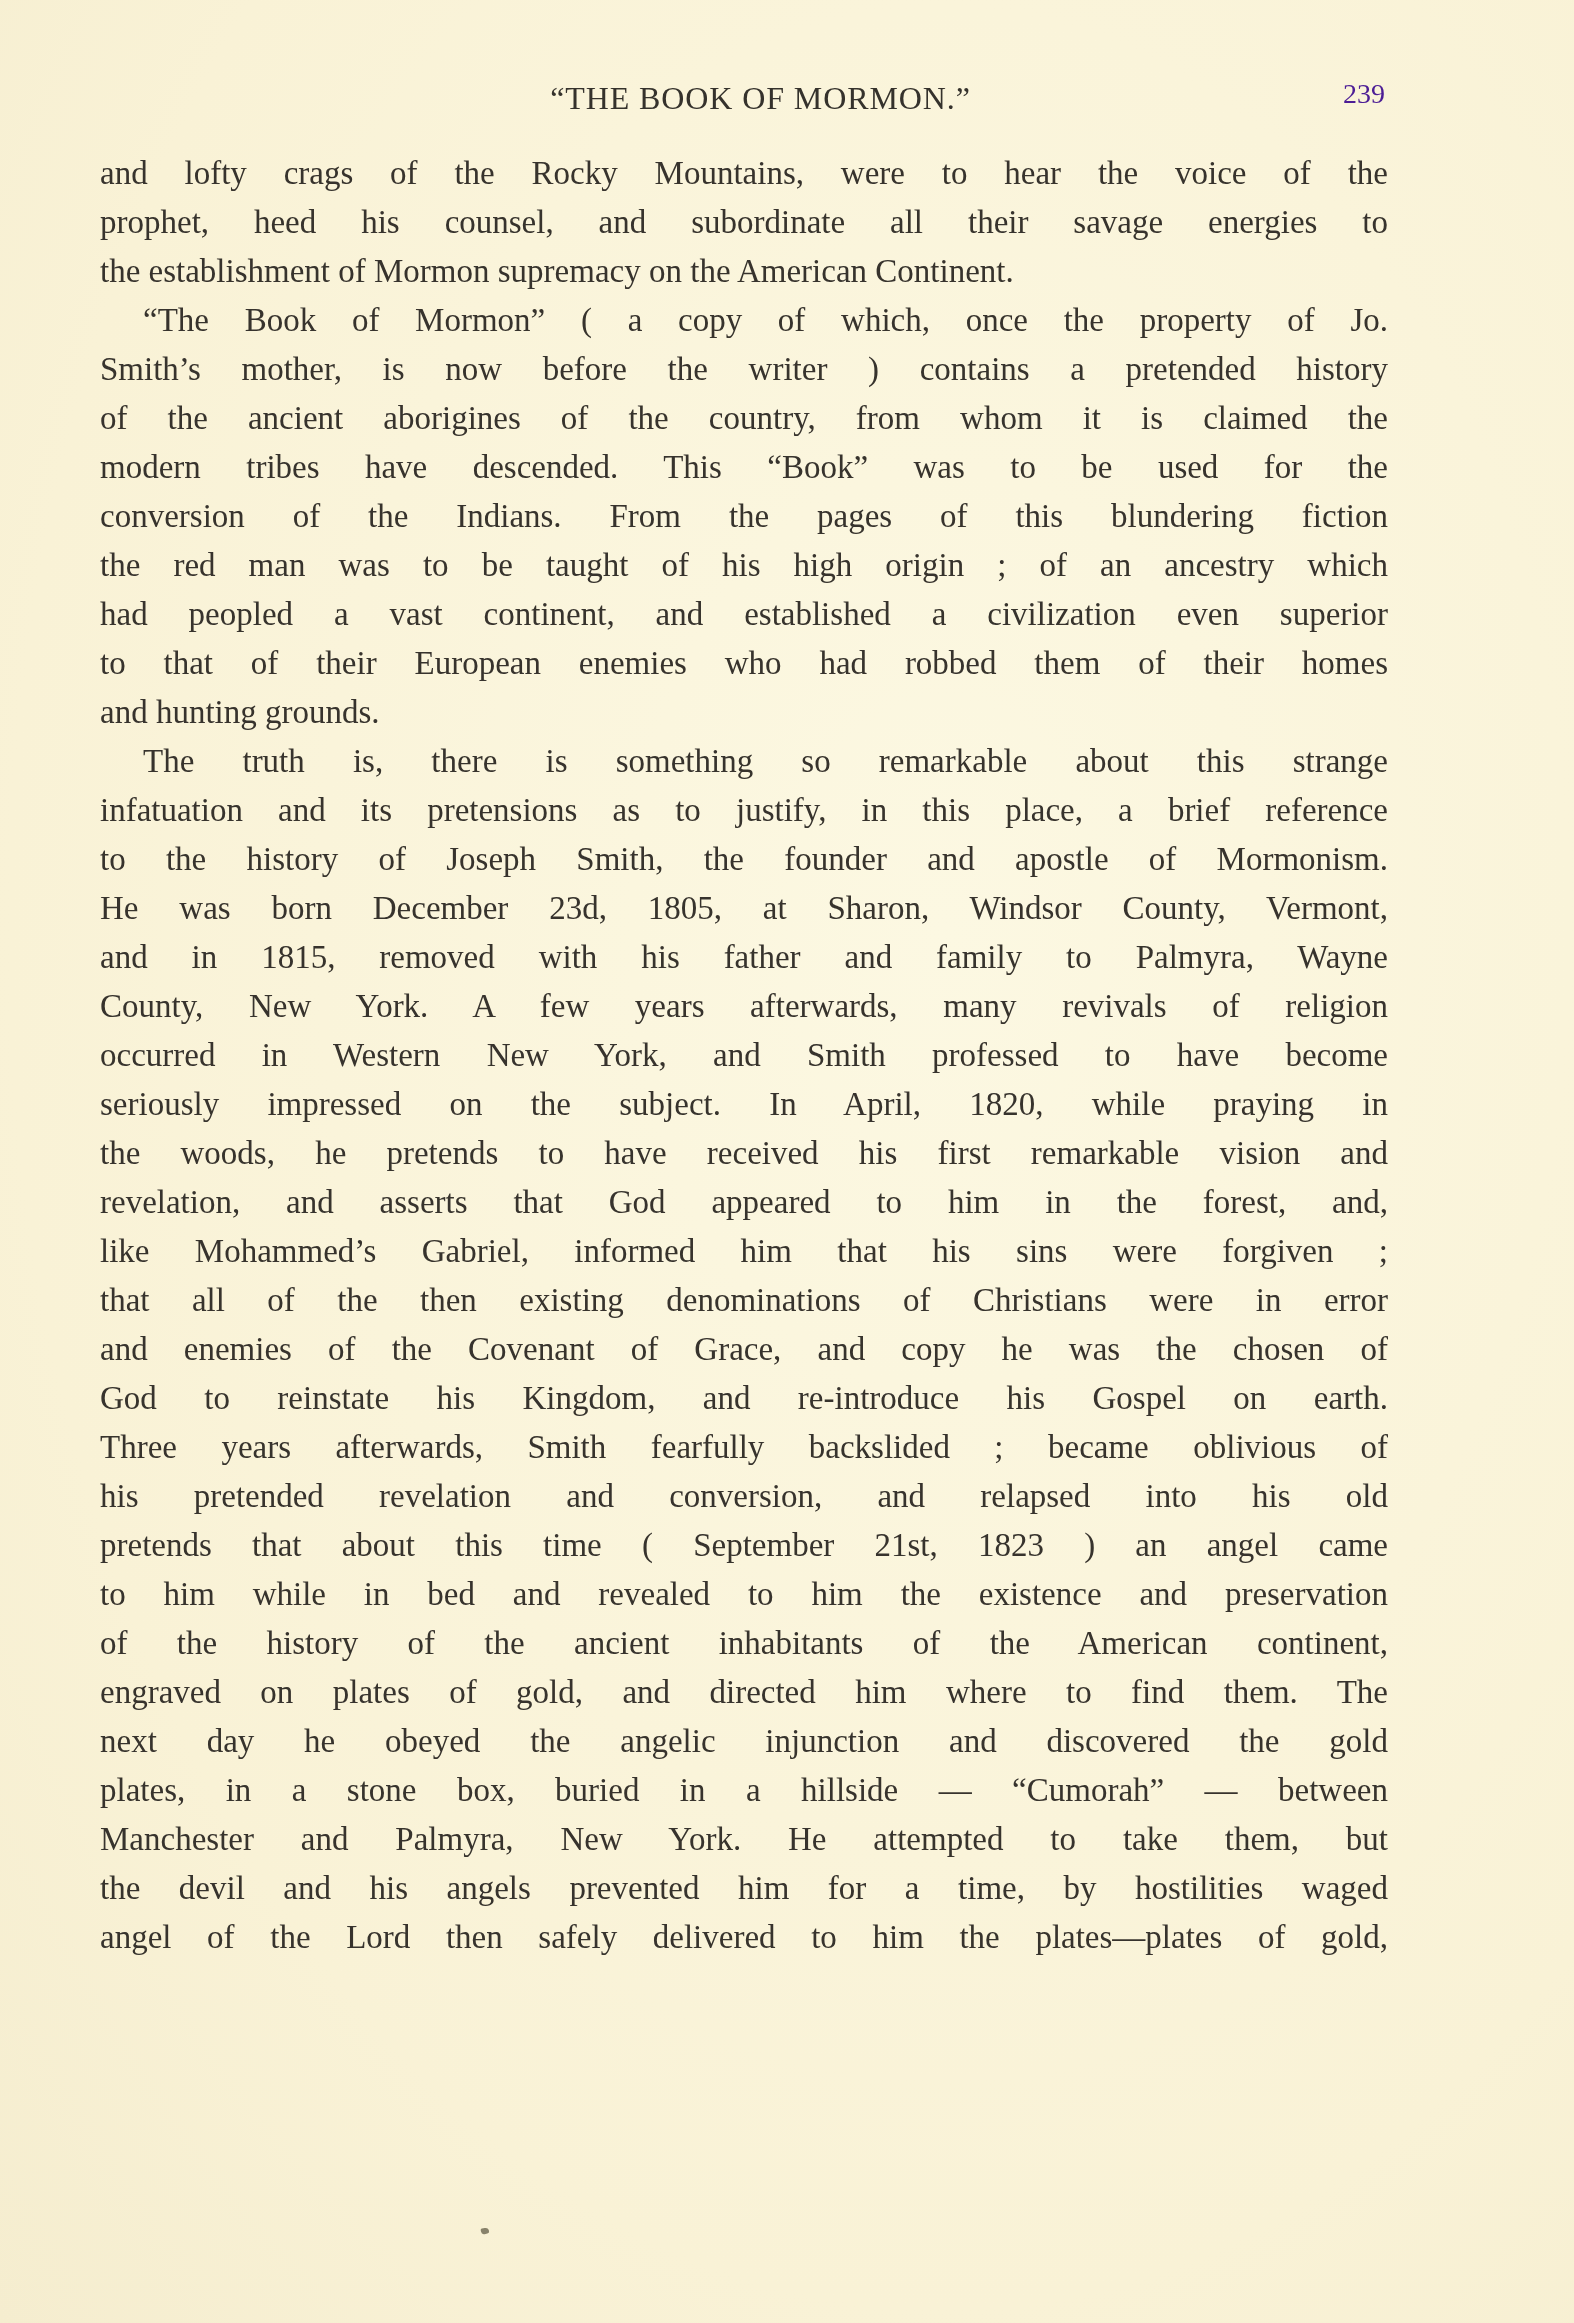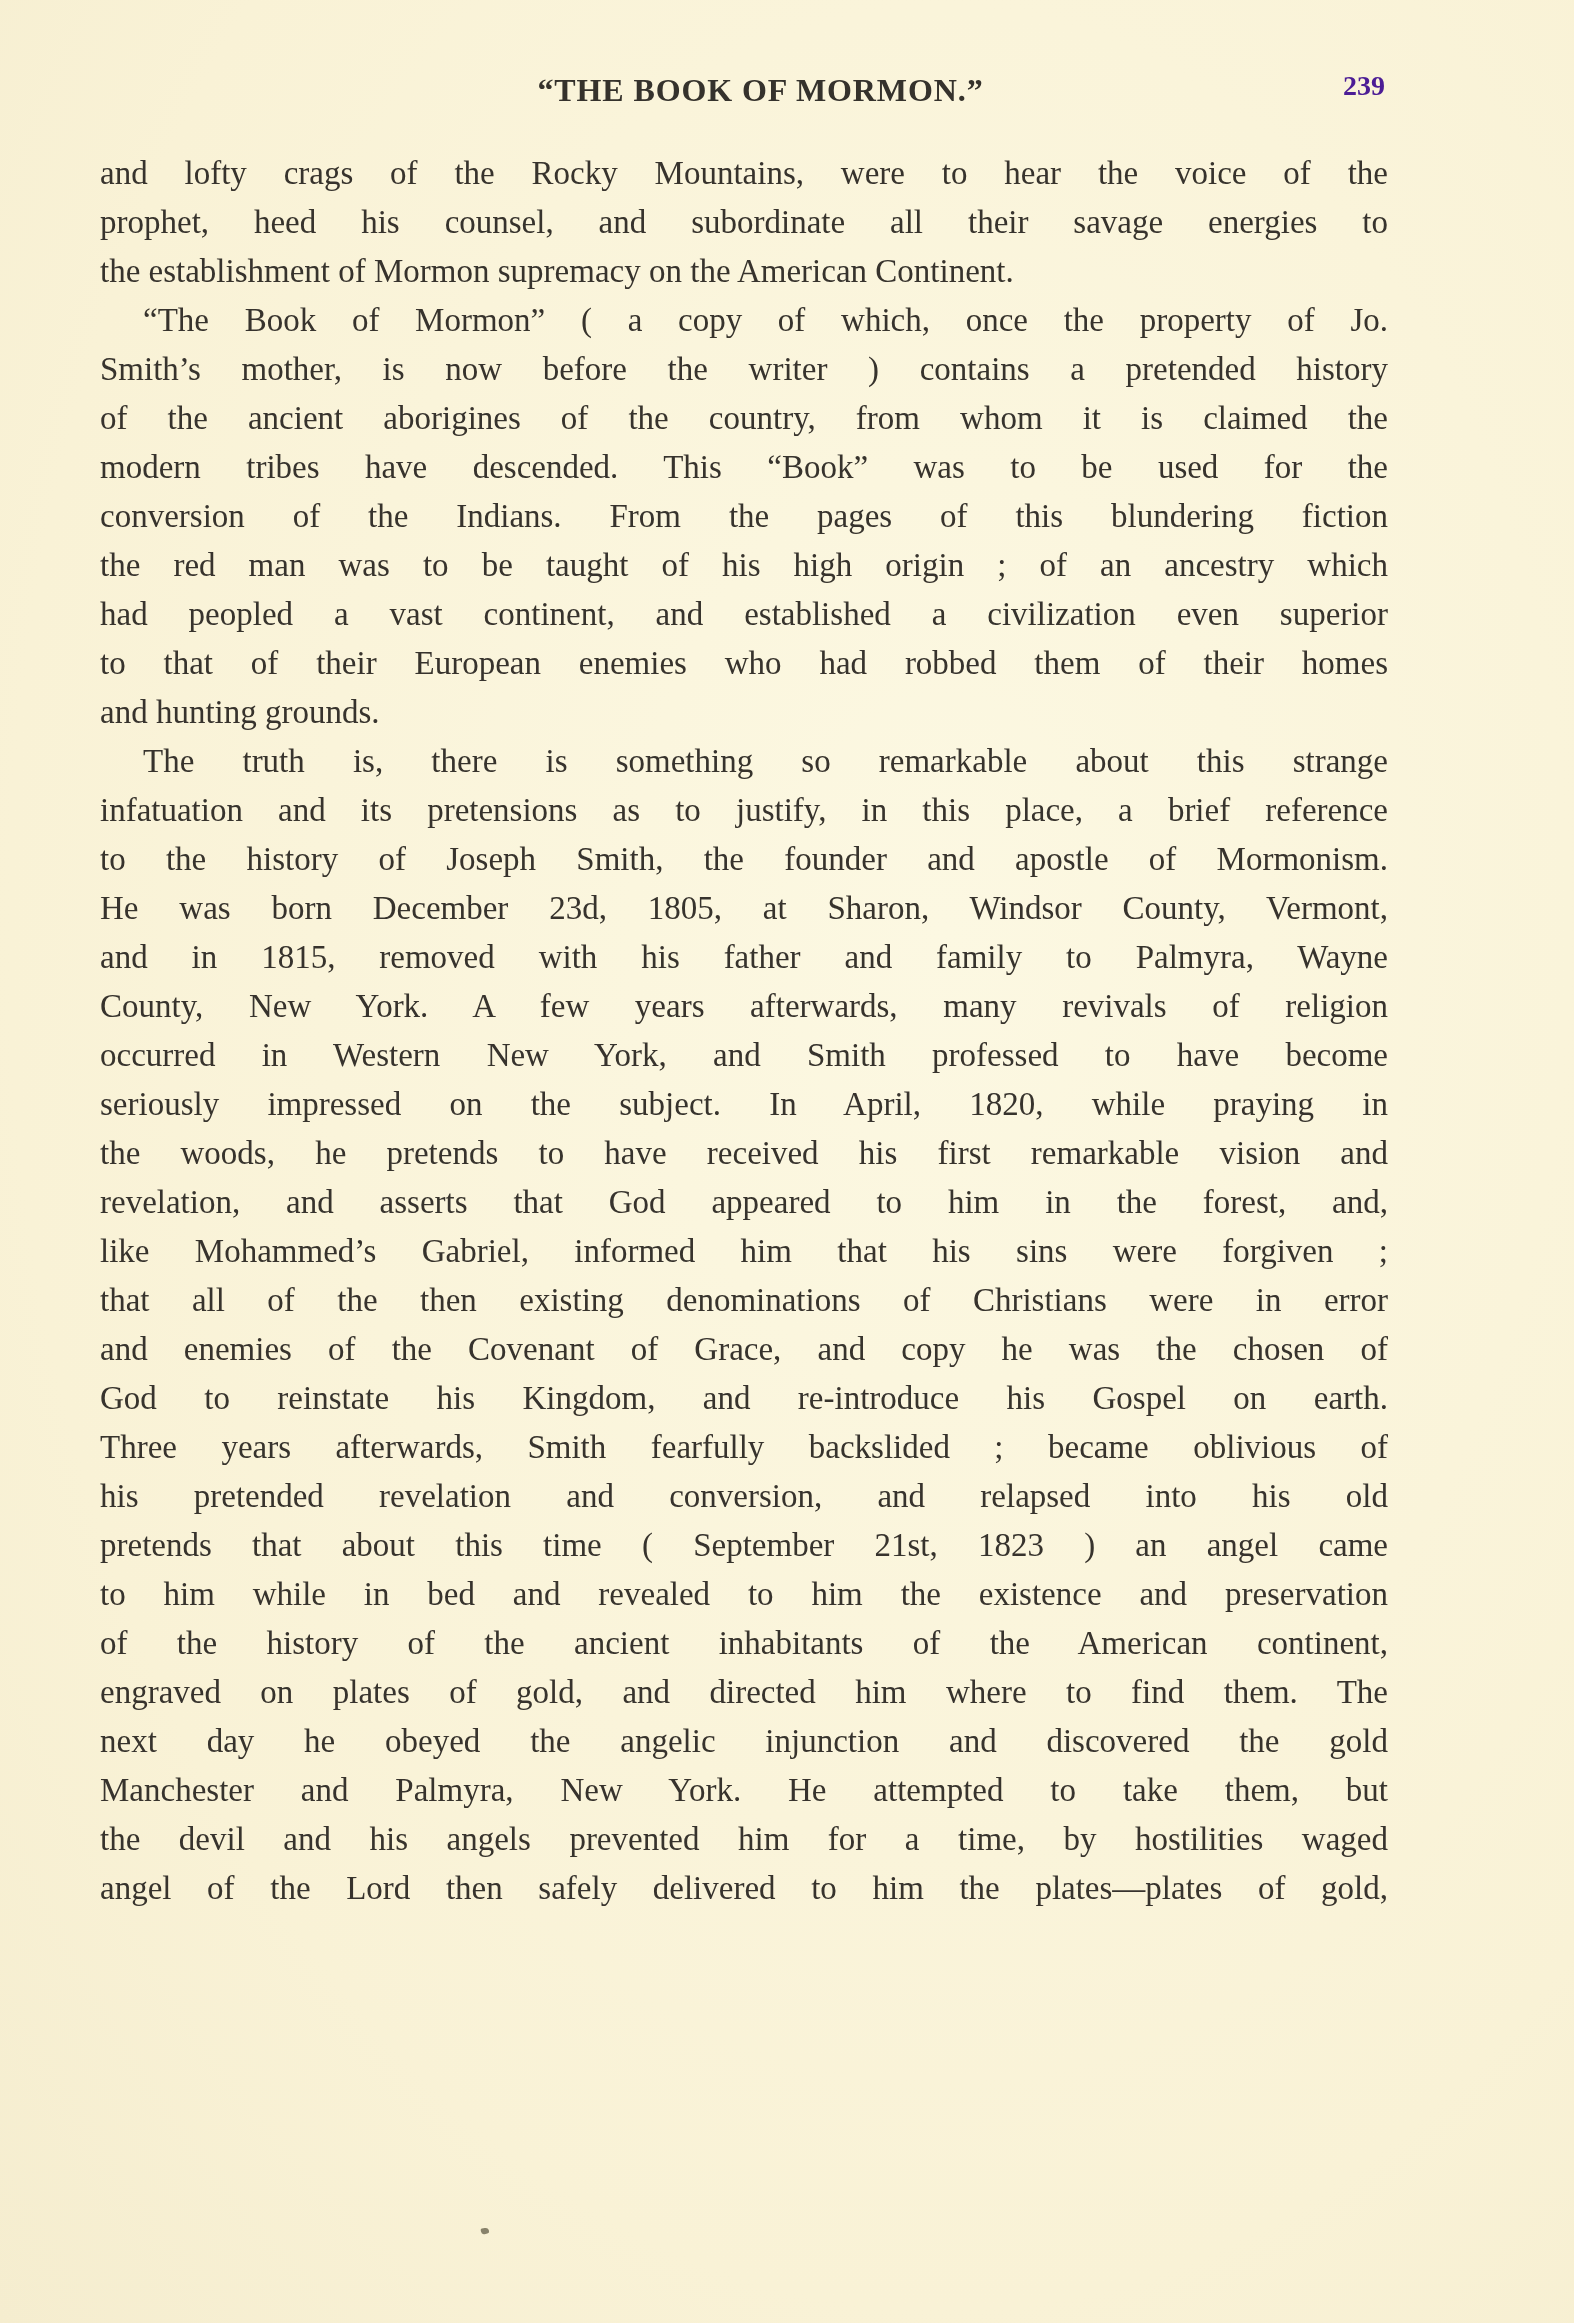--- a/index.html
+++ b/index.html
@@ -15,11 +15,10 @@
   }
   .page-header {
     position: absolute;
-    top: 72px;
+    top: 80px;
     left: 100px;
     width: 1285px;
     height: 45px;
-    font-weight: bold;
   }
   .running-title {
     position: absolute;

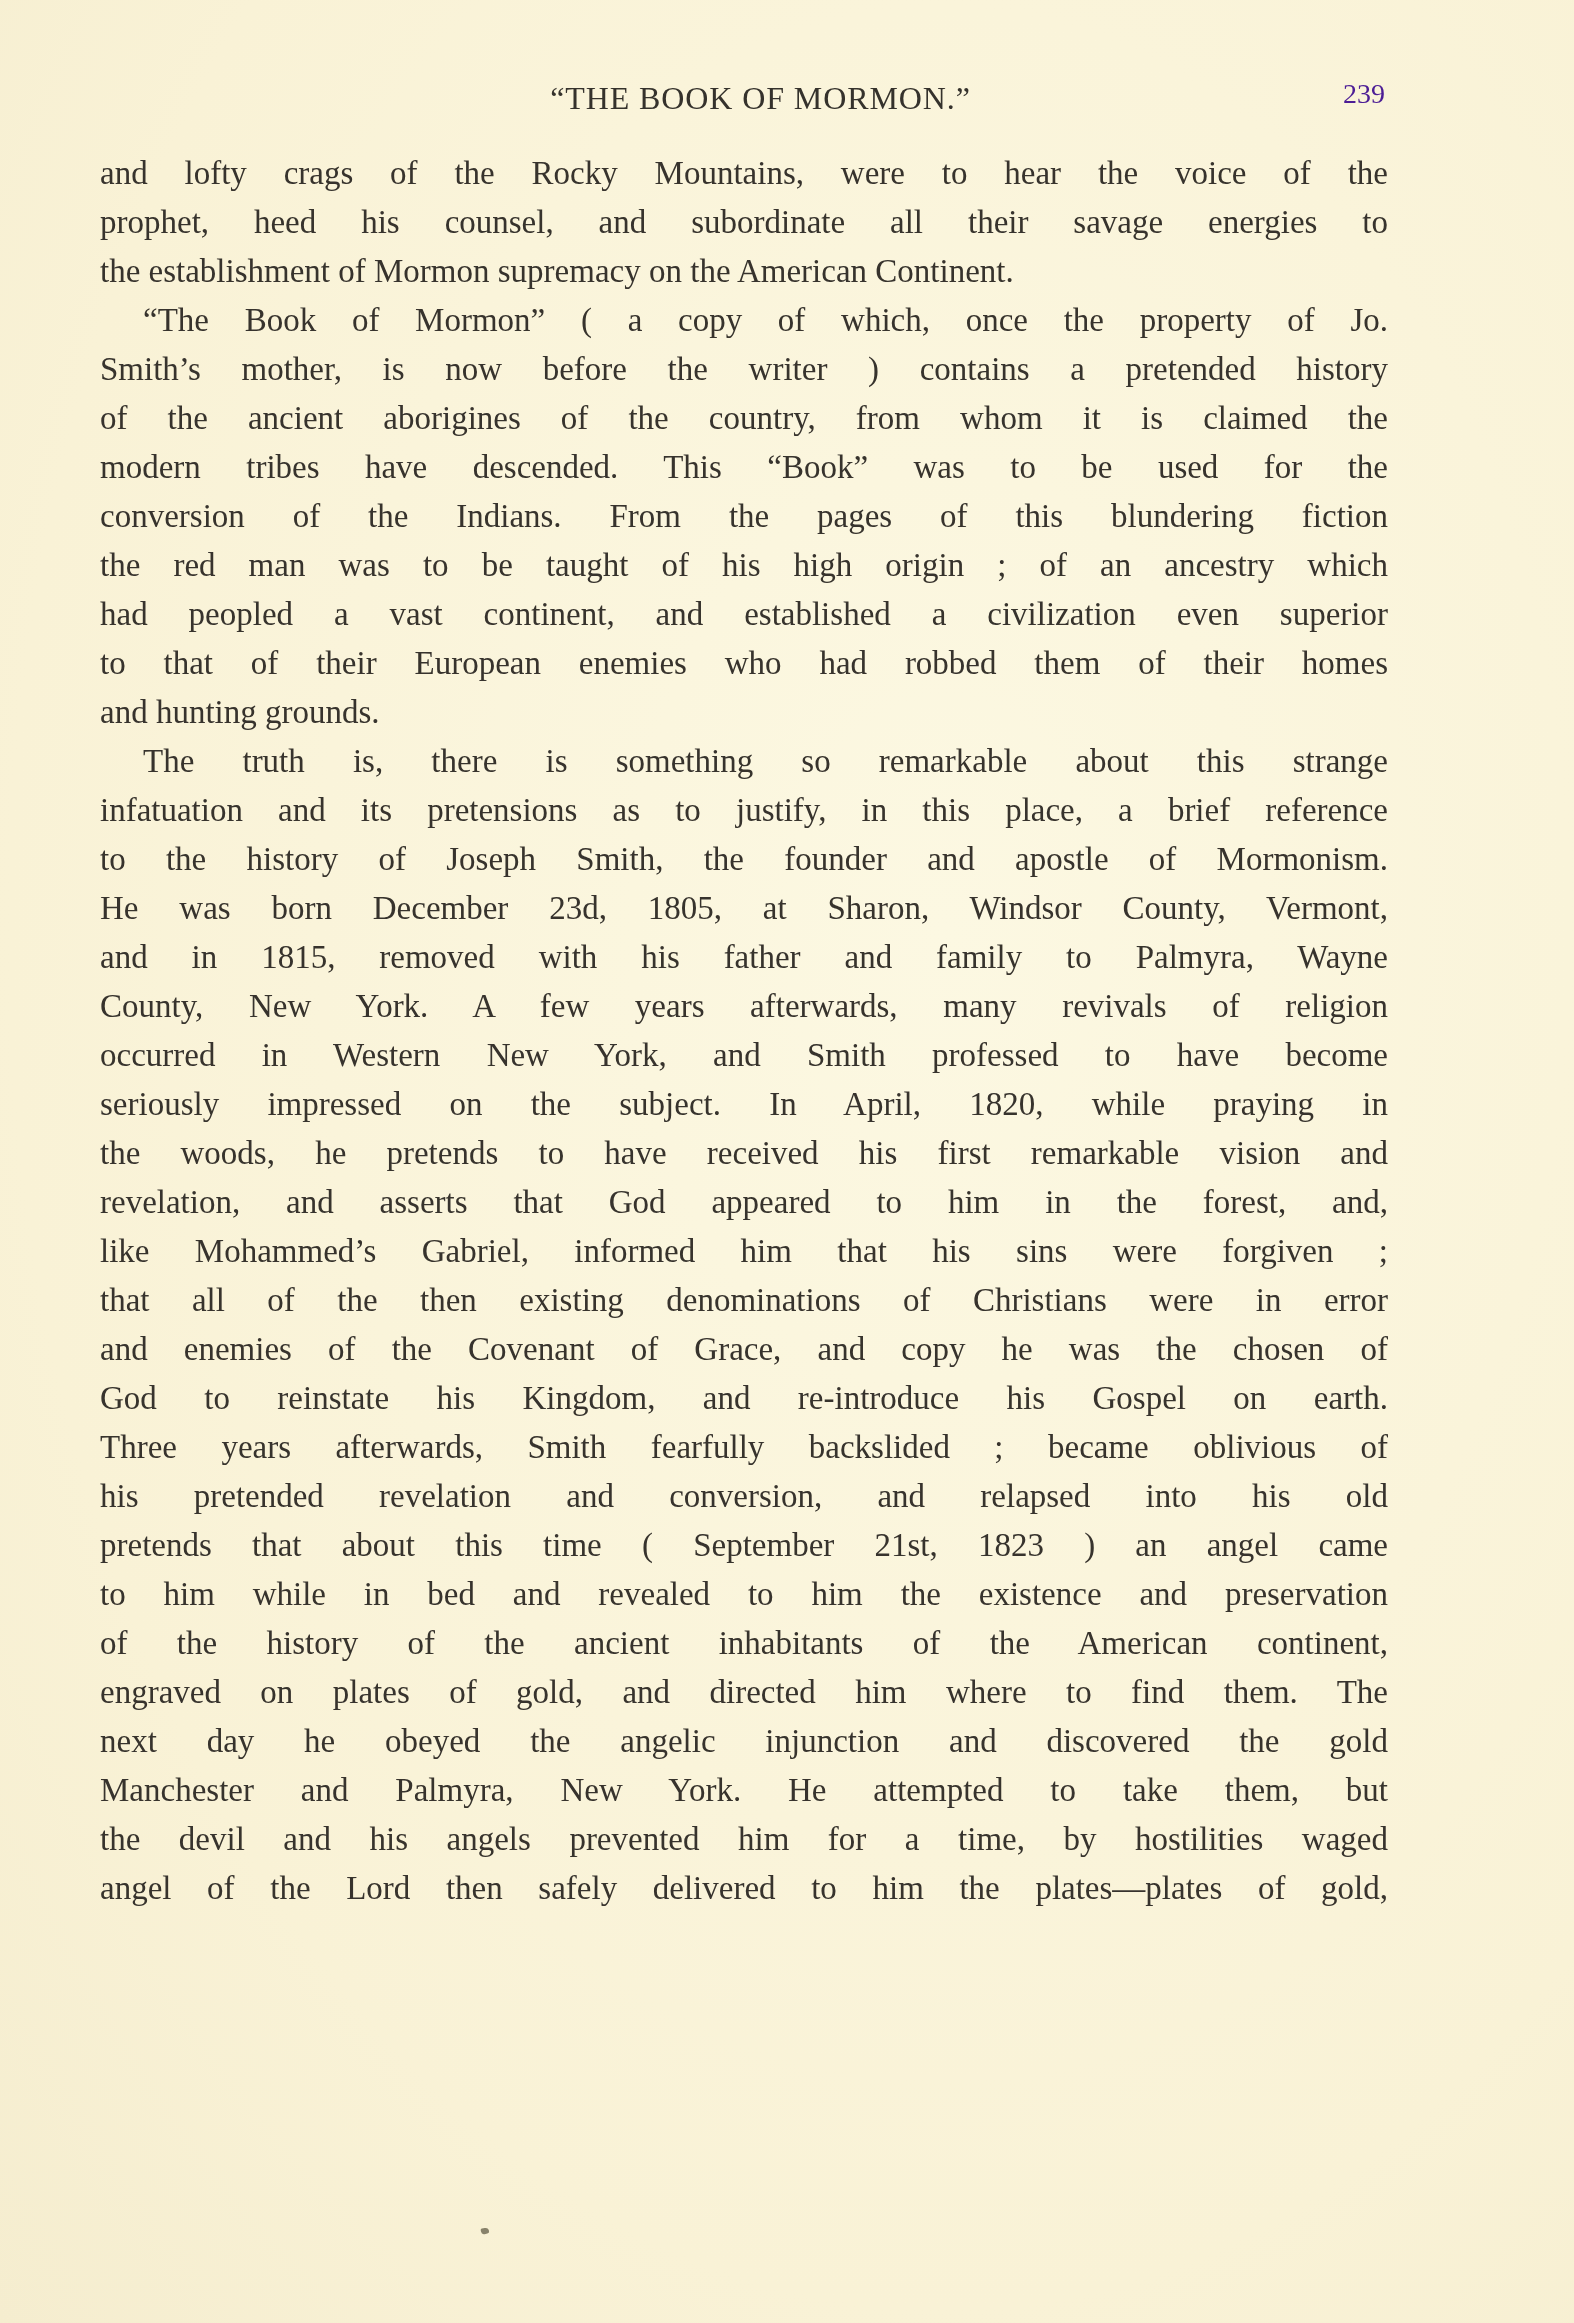--- a/index.html
+++ b/index.html
@@ -113,6 +113,7 @@
   <span class="line">of the history of the ancient inhabitants of the American continent,</span>
   <span class="line">engraved on plates of gold, and directed him where to find them. The</span>
   <span class="line">next day he obeyed the angelic injunction and discovered the gold</span>
+  <span class="line">plates, in a stone box, buried in a hillside — “Cumorah” — between</span>
   <span class="line">Manchester and Palmyra, New York. He attempted to take them, but</span>
   <span class="line">the devil and his angels prevented him for a time, by hostilities waged</span>
   <span class="line">angel of the Lord then safely delivered to him the plates—plates of gold,</span>

